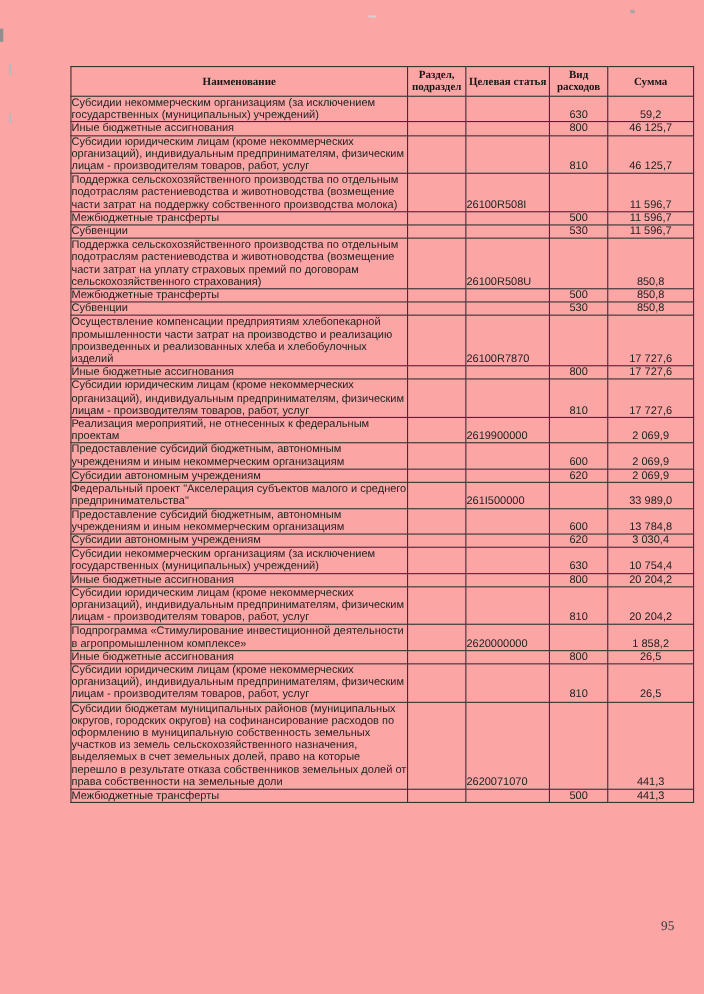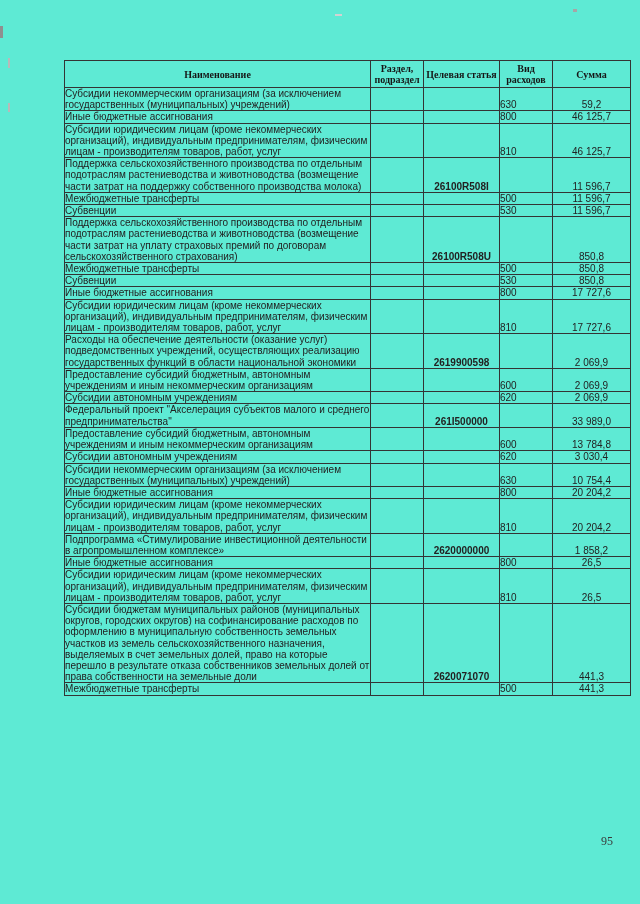--- a/index.html
+++ b/index.html
@@ -12,7 +12,7 @@
     color: #1c1c1c;
     overflow: hidden;
   }
-  .page { position: absolute; inset: 0; background: #5eead4; }
+  .page { position: absolute; inset: 0; background: #fca5a5; }
 
   
   .scan-mark { position: absolute; background: #b9b9b9; }

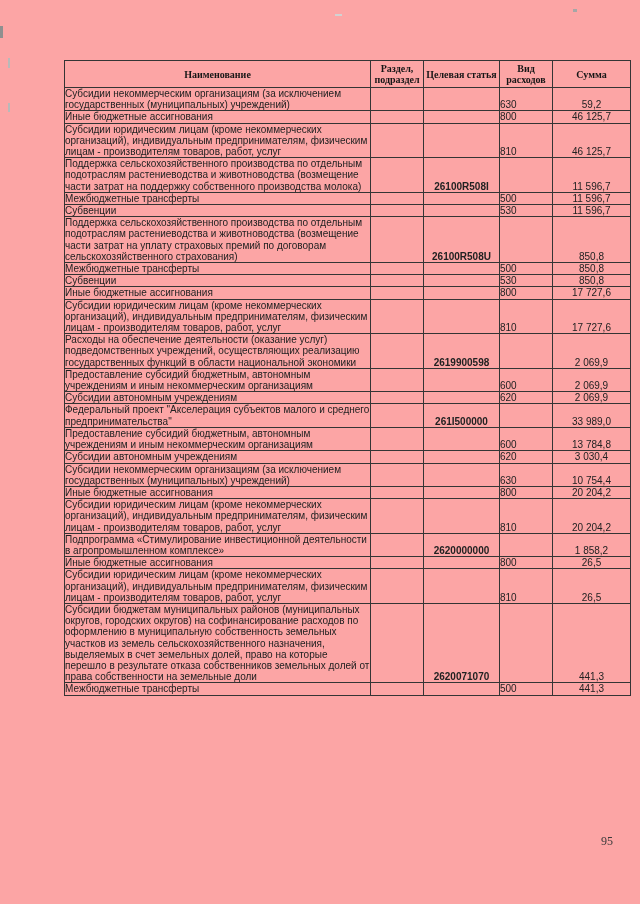--- a/index.html
+++ b/index.html
@@ -56,7 +56,7 @@
   }
   td.c-section { text-align: center; vertical-align: bottom; }
   td.c-article { text-align: center; vertical-align: bottom; padding-bottom: 1px; font-weight: bold; }
-  td.c-type    { text-align: left;  vertical-align: bottom; padding: 0 9px 1px 0; }
+  td.c-type    { text-align: center;  vertical-align: bottom; padding: 0 9px 1px 0; }
   td.c-sum     { text-align: center;  vertical-align: bottom; padding: 0 5px 1px 0; }
 
   .page-number {

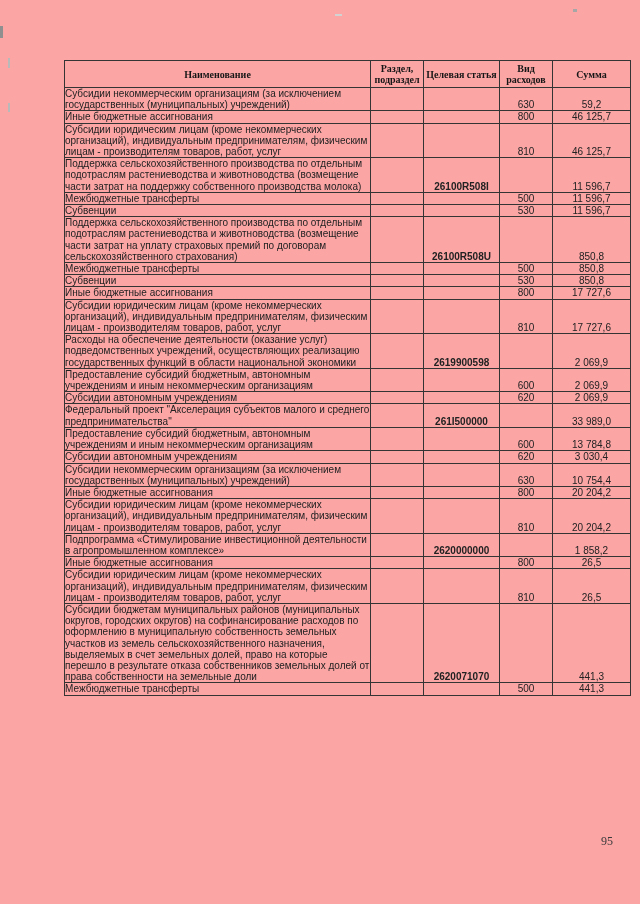--- a/index.html
+++ b/index.html
@@ -55,7 +55,7 @@
     padding: 0 3px 1px 4px;
   }
   td.c-section { text-align: center; vertical-align: bottom; }
-  td.c-article { text-align: center; vertical-align: bottom; padding-bottom: 1px; font-weight: bold; }
+  td.c-article { vertical-align: bottom; padding-bottom: 1px; }
   td.c-type    { text-align: center;  vertical-align: bottom; padding: 0 9px 1px 0; }
   td.c-sum     { text-align: center;  vertical-align: bottom; padding: 0 5px 1px 0; }
 

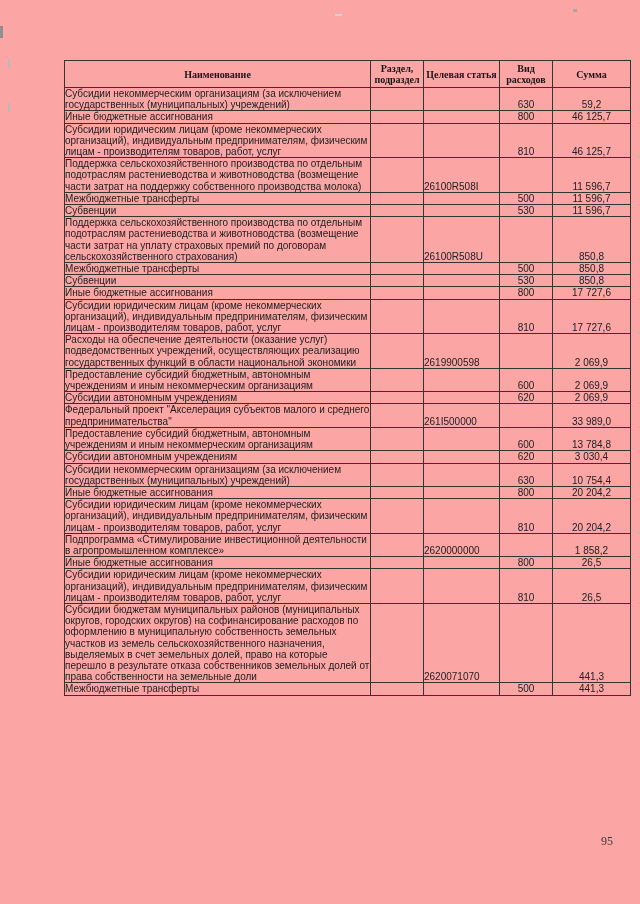--- a/index.html
+++ b/index.html
@@ -168,6 +168,13 @@
       <td class="c-sum">850,8</td>
     </tr>
 
+    <tr>
+      <td class="c-name">Осуществление компенсации предприятиям хлебопекарной промышленности части затрат на производство и реализацию произведенных и реализованных хлеба и хлебобулочных изделий</td>
+      <td class="c-section"></td>
+      <td class="c-article">26100R7870</td>
+      <td class="c-type"></td>
+      <td class="c-sum">17 727,6</td>
+    </tr>
 
     <tr>
       <td class="c-name">Иные бюджетные ассигнования</td>

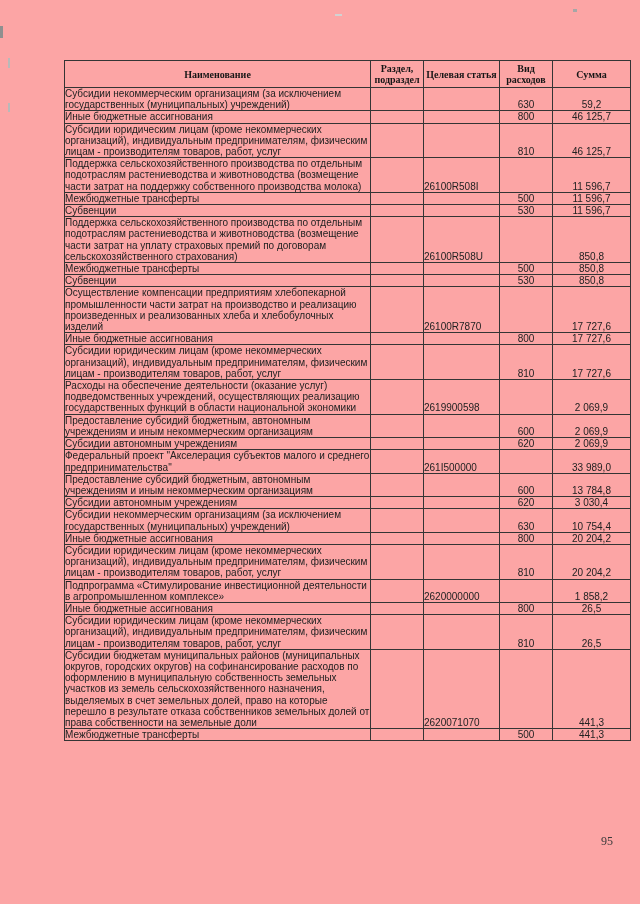--- a/index.html
+++ b/index.html
@@ -192,6 +192,13 @@
       <td class="c-sum">17 727,6</td>
     </tr>
 
+    <tr>
+      <td class="c-name">Реализация мероприятий, не отнесенных к федеральным проектам</td>
+      <td class="c-section"></td>
+      <td class="c-article">2619900000</td>
+      <td class="c-type"></td>
+      <td class="c-sum">2 069,9</td>
+    </tr>
 
     <tr>
       <td class="c-name">Расходы на обеспечение деятельности (оказание услуг) подведомственных учреждений, осуществляющих реализацию государственных функций в области национальной экономики</td>

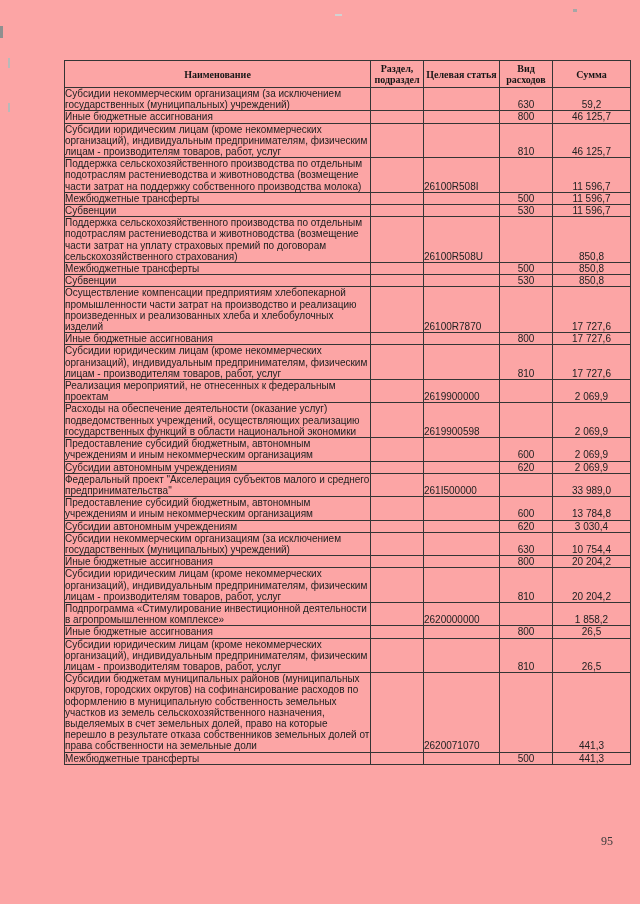--- a/index.html
+++ b/index.html
@@ -200,13 +200,6 @@
       <td class="c-sum">2 069,9</td>
     </tr>
 
-    <tr>
-      <td class="c-name">Расходы на обеспечение деятельности (оказание услуг) подведомственных учреждений, осуществляющих реализацию государственных функций в области национальной экономики</td>
-      <td class="c-section"></td>
-      <td class="c-article">2619900598</td>
-      <td class="c-type"></td>
-      <td class="c-sum">2 069,9</td>
-    </tr>
 
     <tr>
       <td class="c-name">Предоставление субсидий бюджетным, автономным учреждениям и иным некоммерческим организациям</td>

